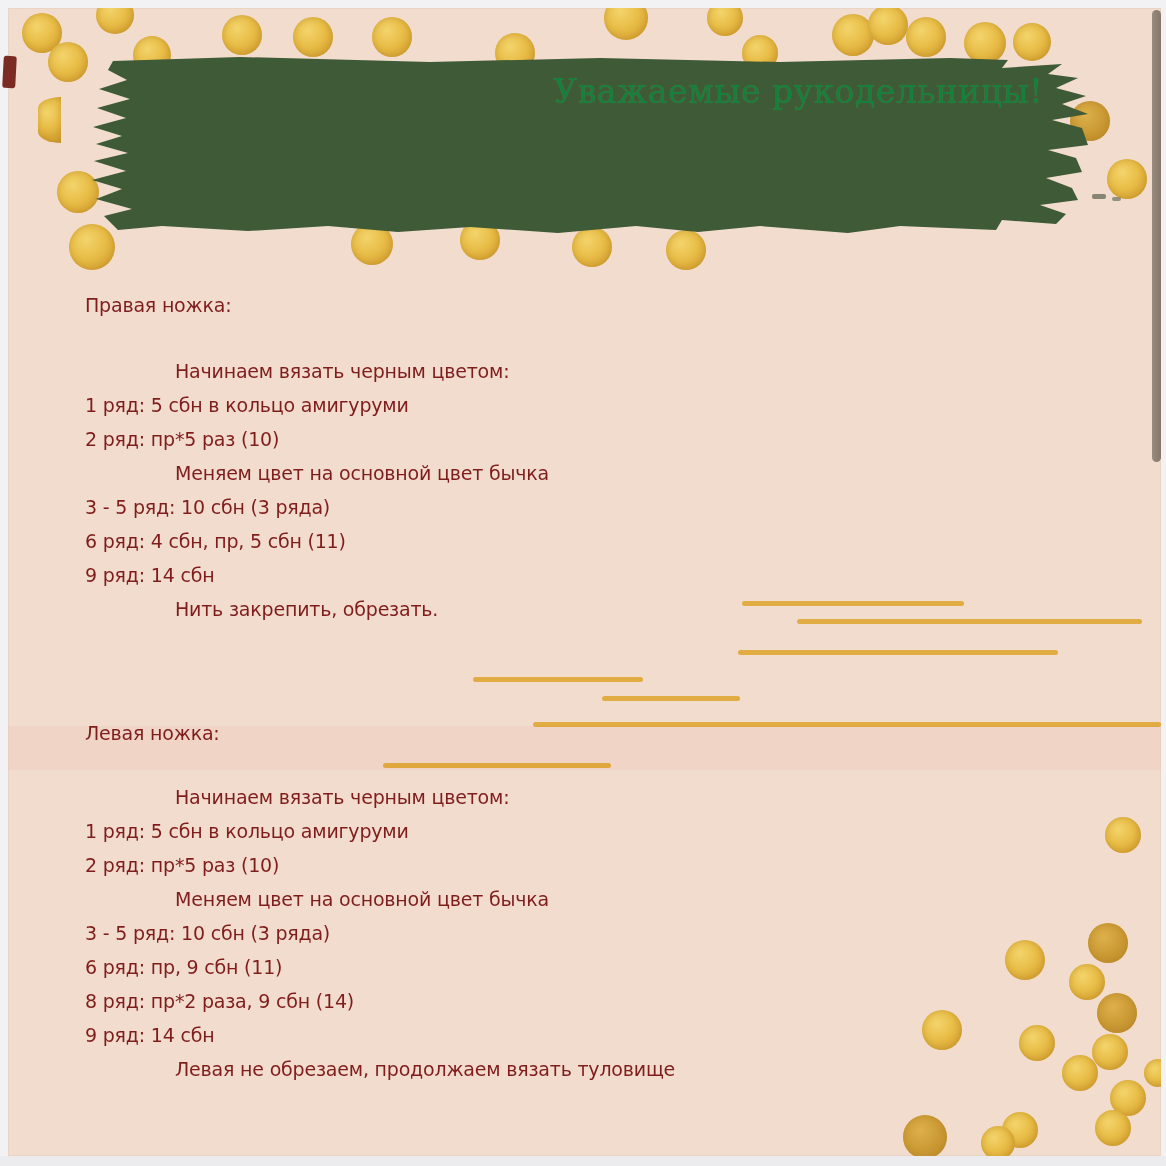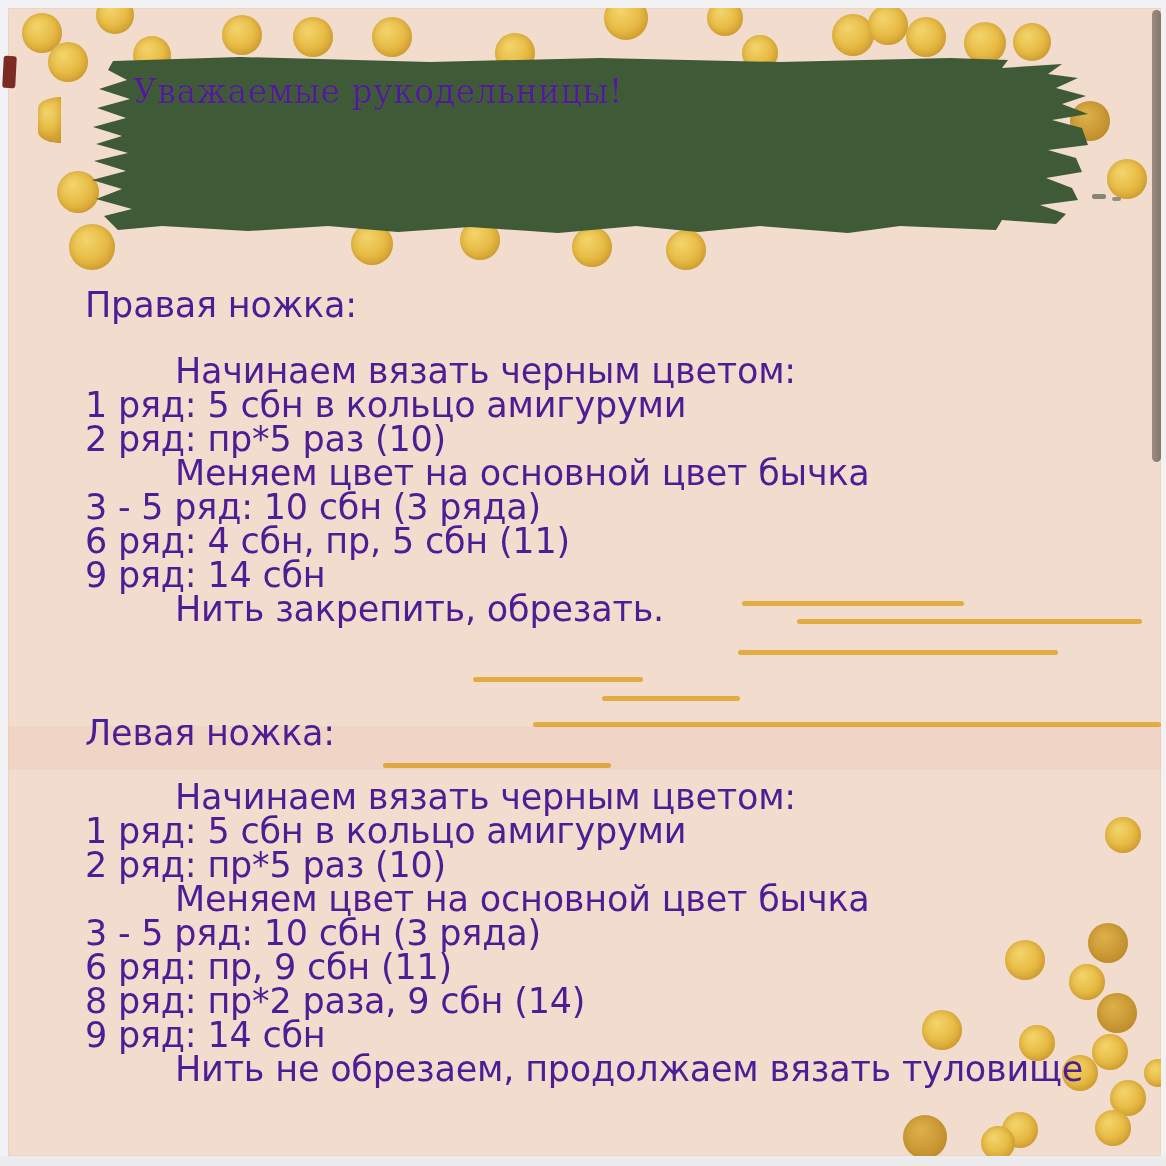--- a/index.html
+++ b/index.html
@@ -20,8 +20,8 @@
 
   
   #banner-svg{position:absolute;left:0;top:0;z-index:4;pointer-events:none;}
-  .banner-text{position:absolute;left:133px;top:72px;width:910px;text-align:left;z-index:5;
-               font-family:"DejaVu Serif",serif;font-size:33px;line-height:40px;color:#4c1d95;
+  .banner-text{position:absolute;left:133px;top:72px;width:910px;text-align:right;z-index:5;
+               font-family:"DejaVu Serif",serif;font-size:33px;line-height:40px;color:#15803d;
                letter-spacing:.5px;text-shadow:0 0 1px rgba(201,178,102,.35);}
   .banner-text .strike{text-decoration:line-through;text-decoration-thickness:3px;}
 

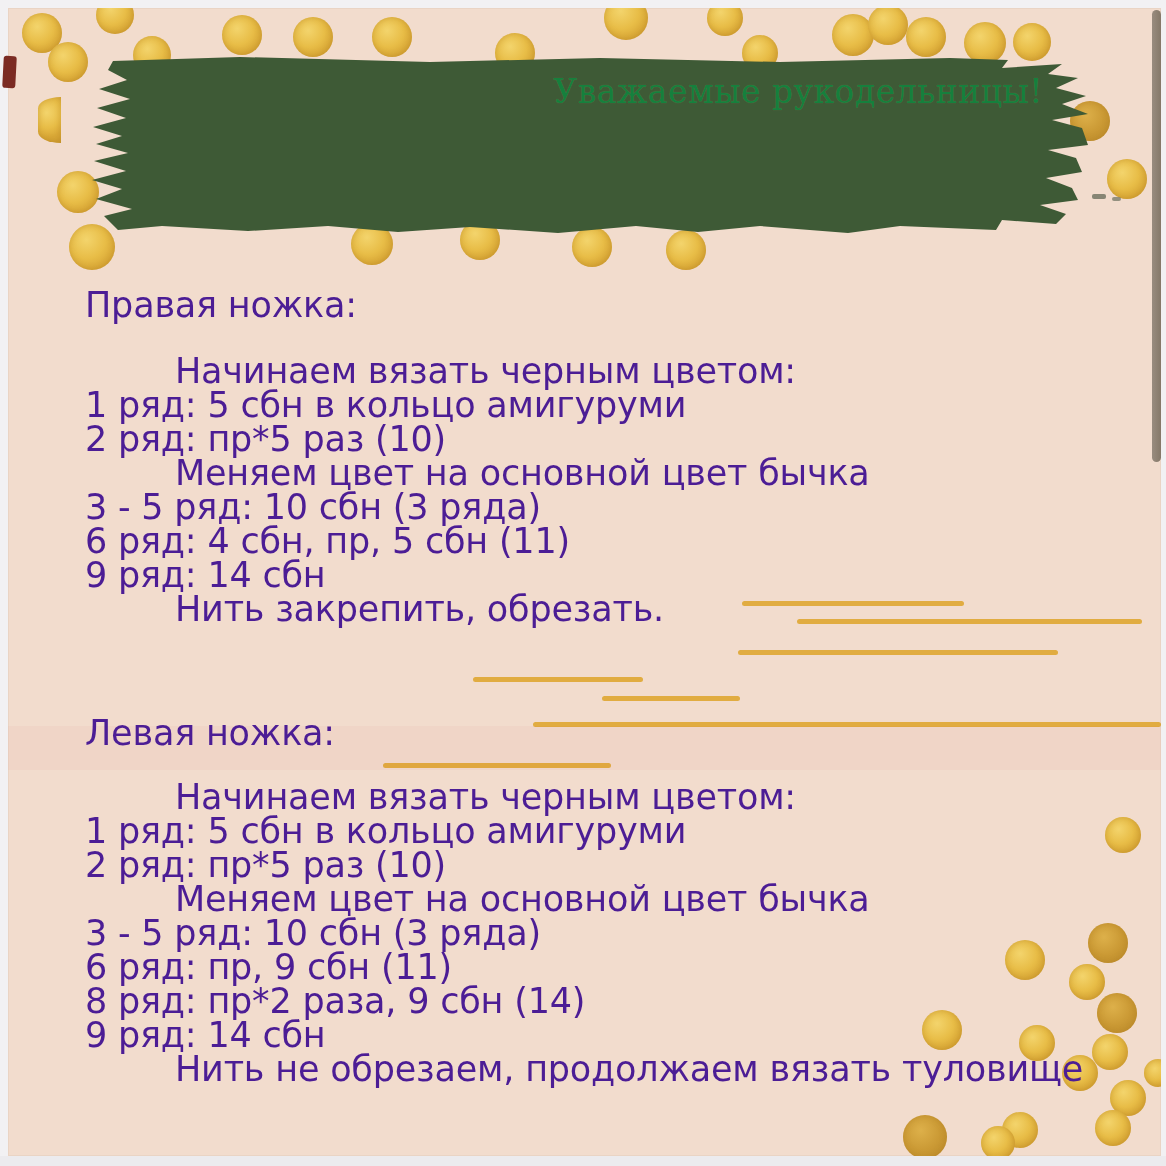--- a/index.html
+++ b/index.html
@@ -26,7 +26,7 @@
   .banner-text .strike{text-decoration:line-through;text-decoration-thickness:3px;}
 
   
-  .pat{position:absolute;z-index:5;color:#4c1d95;font-size:35px;line-height:34px;letter-spacing:-.2px;}
+  .pat{position:absolute;z-index:5;color:#7f1d1d;font-size:19px;line-height:34px;letter-spacing:-.2px;}
   .pat-title{font-weight:500;}
   .row{white-space:nowrap;}
   .row.indent{padding-left:90px;}

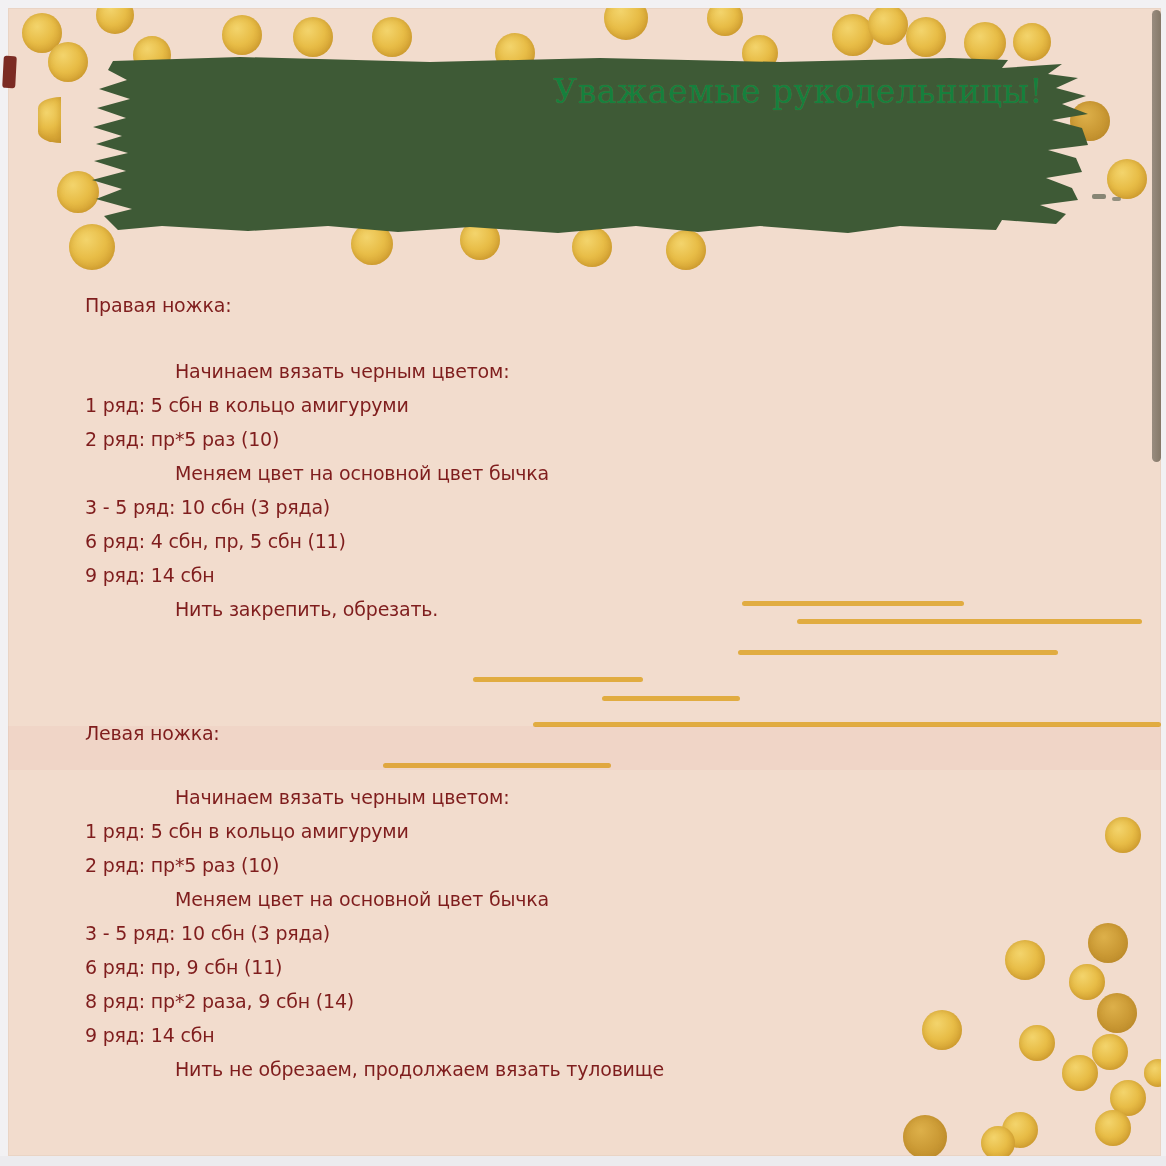--- a/index.html
+++ b/index.html
@@ -141,7 +141,7 @@
     <div class="row">6 ряд: пр, 9 сбн (11)</div>
     <div class="row">8 ряд: пр*2 раза, 9 сбн (14)</div>
     <div class="row">9 ряд: 14 сбн</div>
-    <div class="row indent">Нить не обрезаем, продолжаем вязать туловище</div>
+    <div class="row indent">Левая не обрезаем, продолжаем вязать туловище</div>
   </div>
 
   <div id="marker-layer">

